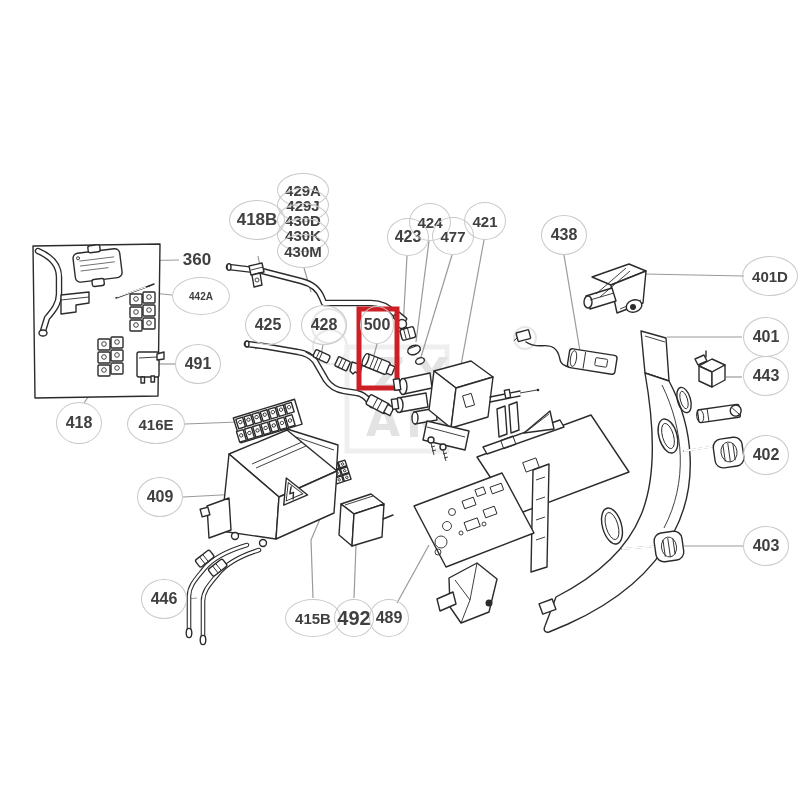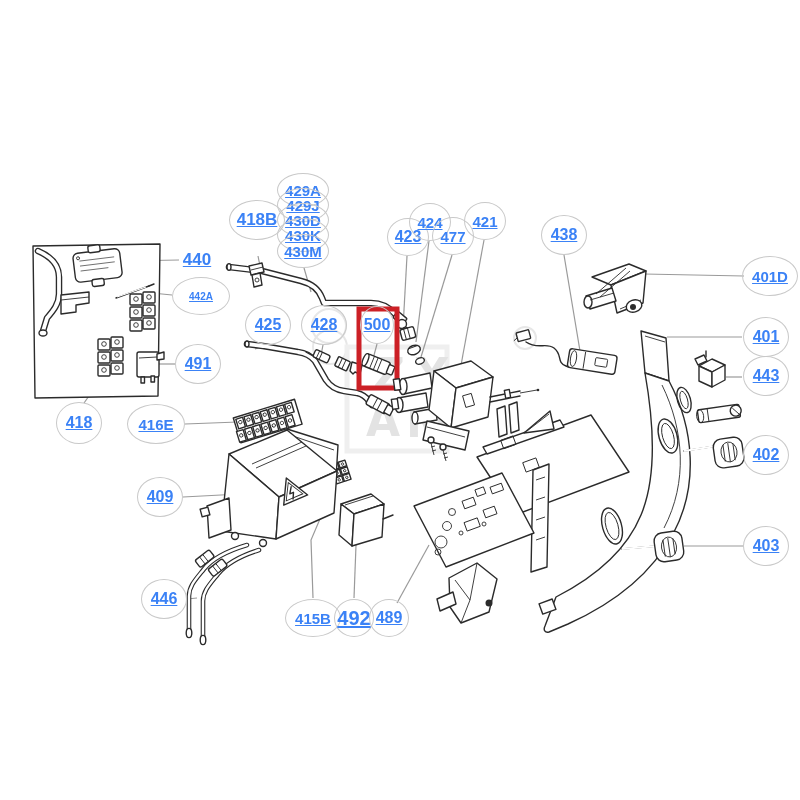--- a/index.html
+++ b/index.html
@@ -19,8 +19,8 @@
   svg text.wmt{font-family:"DejaVu Sans",sans-serif;font-weight:bold;fill:#e3e3e3;font-size:44px;stroke:none;}
   #labels{position:absolute;left:0;top:0;width:800px;height:800px;}
   .part-label{position:absolute;display:flex;align-items:center;justify-content:center;
-     border-radius:50%;border:1.5px solid #c9c9c9;color:#3b82f6;font-weight:bold;
-     background:transparent;box-sizing:border-box;letter-spacing:0;text-decoration:underline;}
+     border-radius:50%;border:1.5px solid #c9c9c9;color:#404040;font-weight:bold;
+     background:transparent;box-sizing:border-box;letter-spacing:0;}
   .part-label.plain{border:none;}
 </style>
 </head>

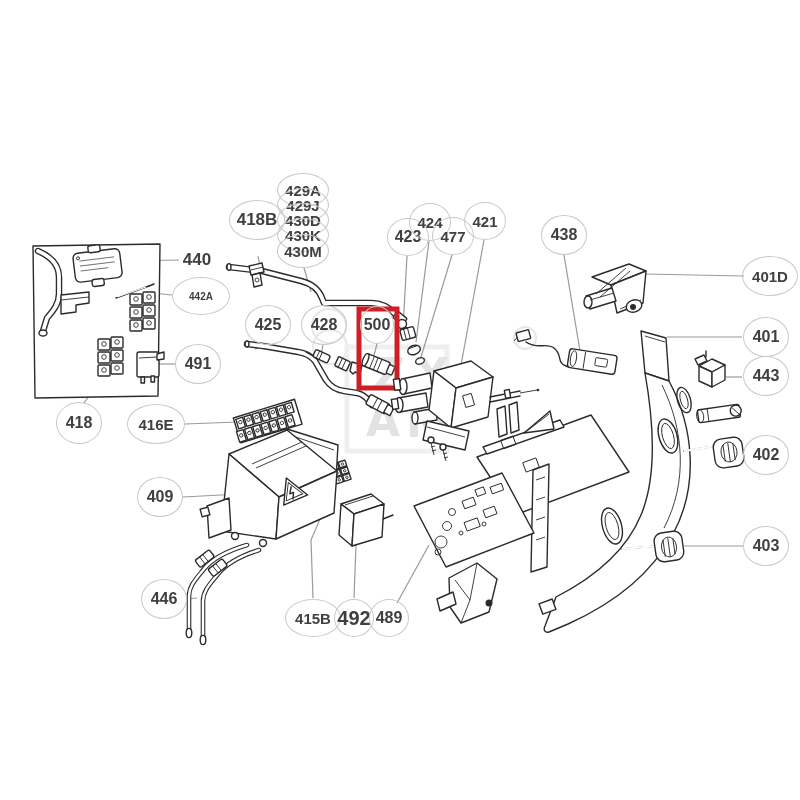--- a/index.html
+++ b/index.html
@@ -445,7 +445,7 @@
 </svg>
 
 <div id="labels">
-      <div class="part-label plain" style="left: 174px; top: 249px; width: 46px; height: 22px; font-size: 17px;">440</div>
+      <div class="part-label plain" style="left: 174px; top: 249px; width: 46px; height: 22px; font-size: 17px;">360</div>
       <div class="part-label" style="left: 172px; top: 277px; width: 58px; height: 38px; font-size: 10px;">442A</div>
       <div class="part-label" style="left: 175px; top: 344px; width: 46px; height: 40px; font-size: 16px;">491</div>
       <div class="part-label" style="left: 56px; top: 402px; width: 46px; height: 42px; font-size: 16px;">418</div>

